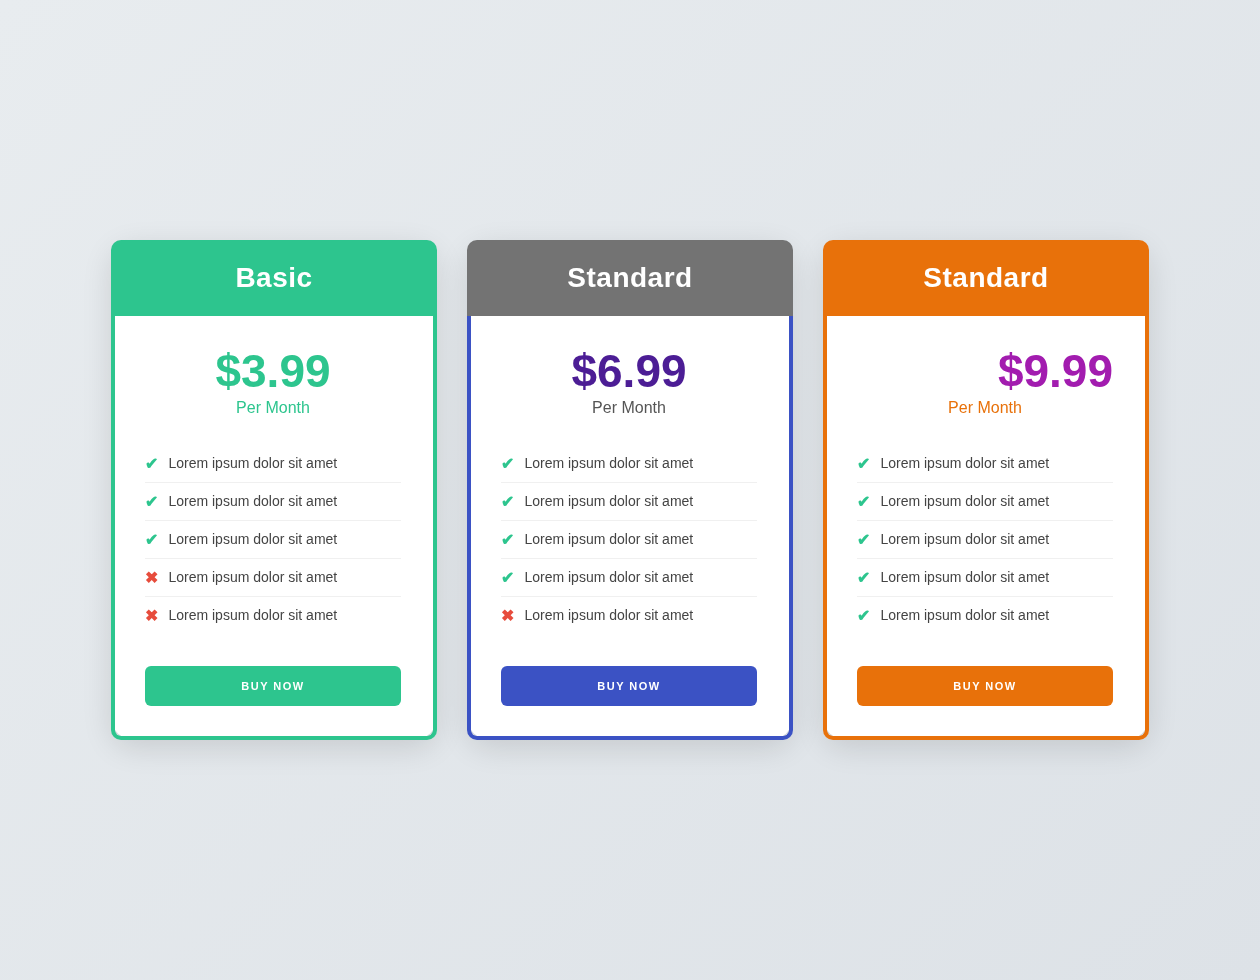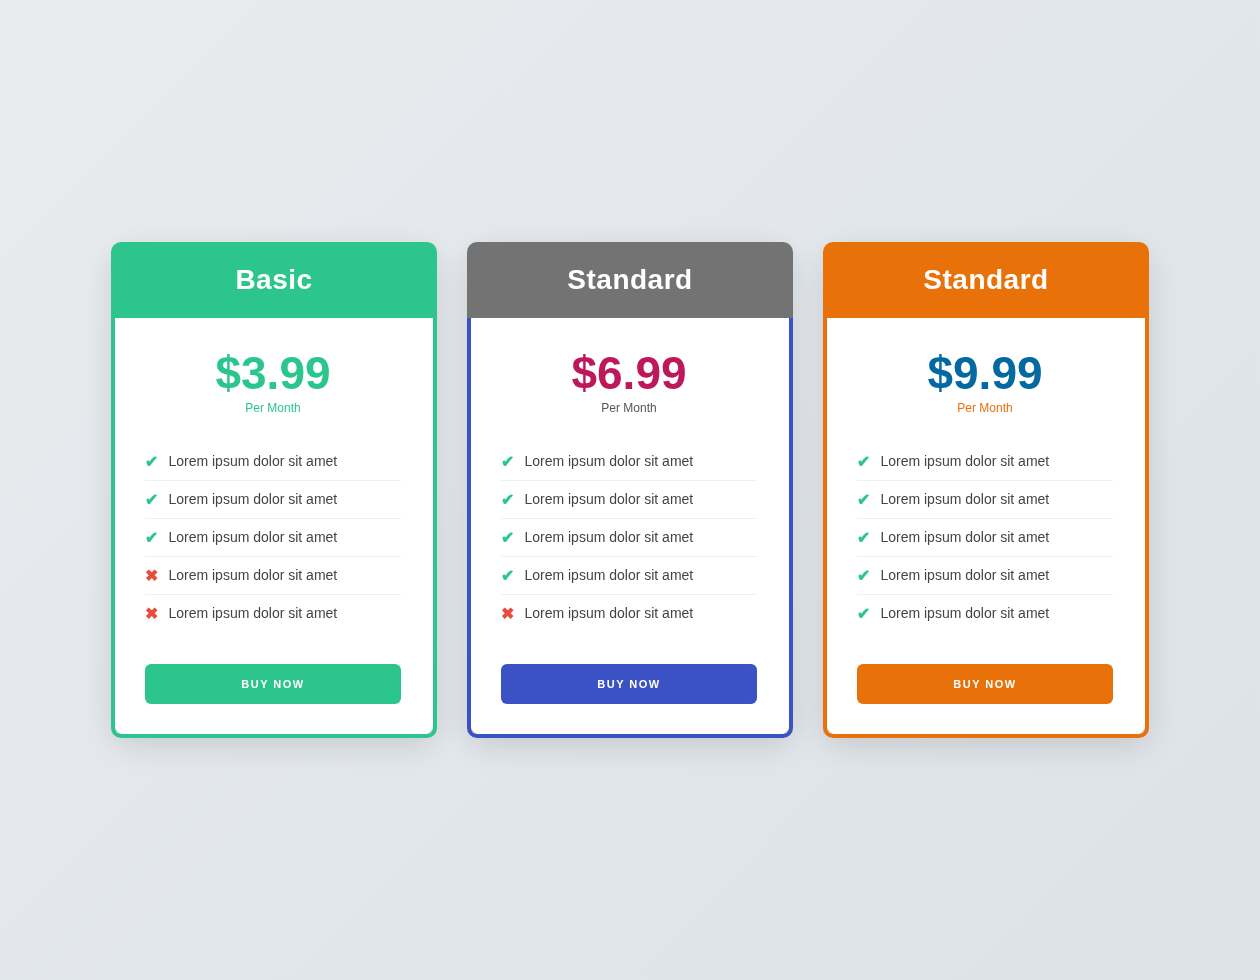--- a/index.html
+++ b/index.html
@@ -133,7 +133,7 @@
       border-right-color: #3b52c4;
       border-bottom-color: #3b52c4;
     }
-    .card-standard .price { color: #be185d; }
+    .card-standard .price { color: #4c1d95; }
     .card-standard .per-month { color: #555; }
     .card-standard .btn-buy { background: #3b52c4; }
 

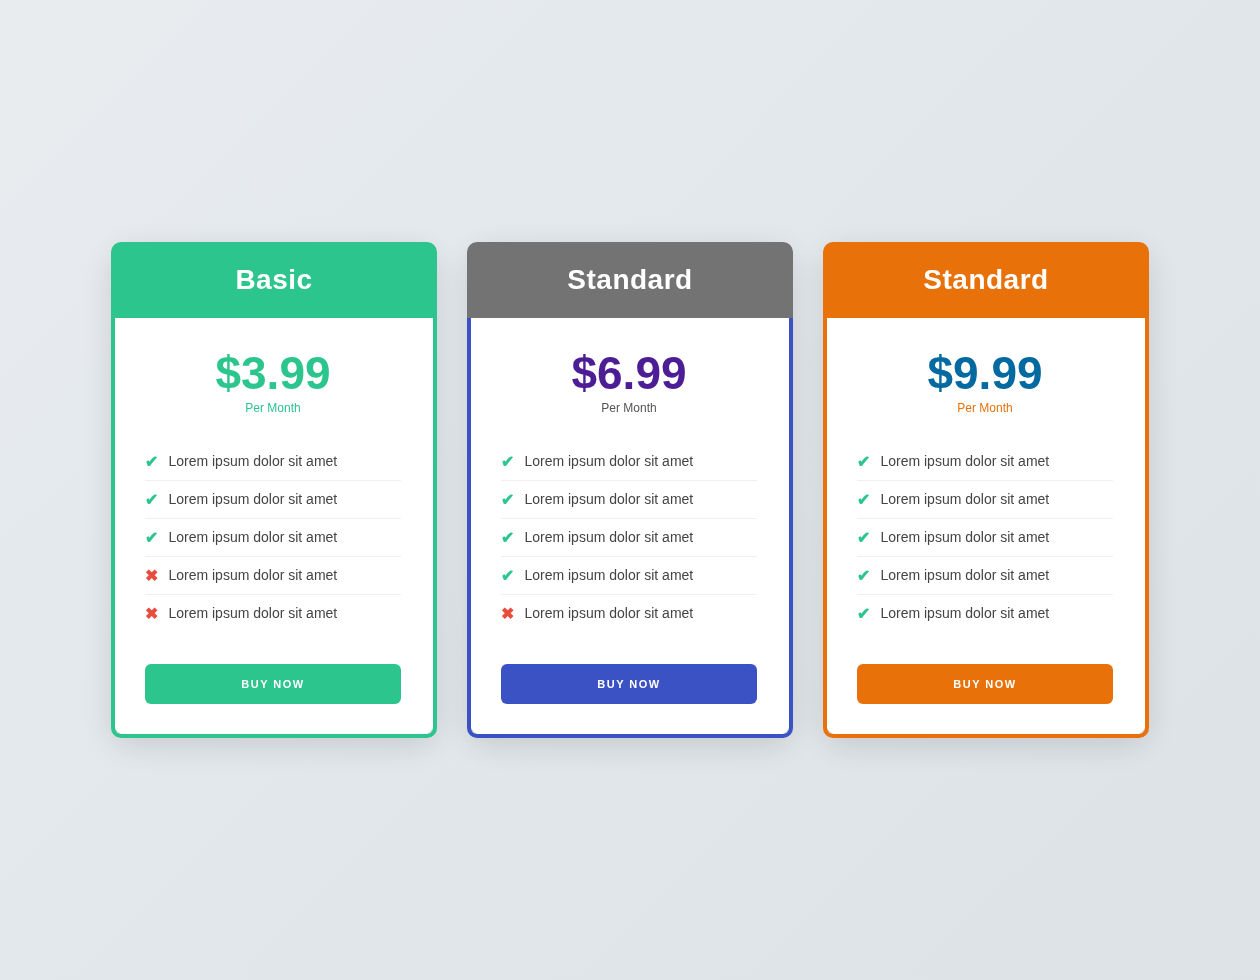--- a/index.html
+++ b/index.html
@@ -144,7 +144,7 @@
       border-right-color: #e8710a;
       border-bottom-color: #e8710a;
     }
-    .card-premium .price { color: #0369a1; }
+    .card-premium .price { color: #a21caf; text-align: right; }
     .card-premium .per-month { color: #e8710a; }
     .card-premium .btn-buy { background: #e8710a; }
   </style>

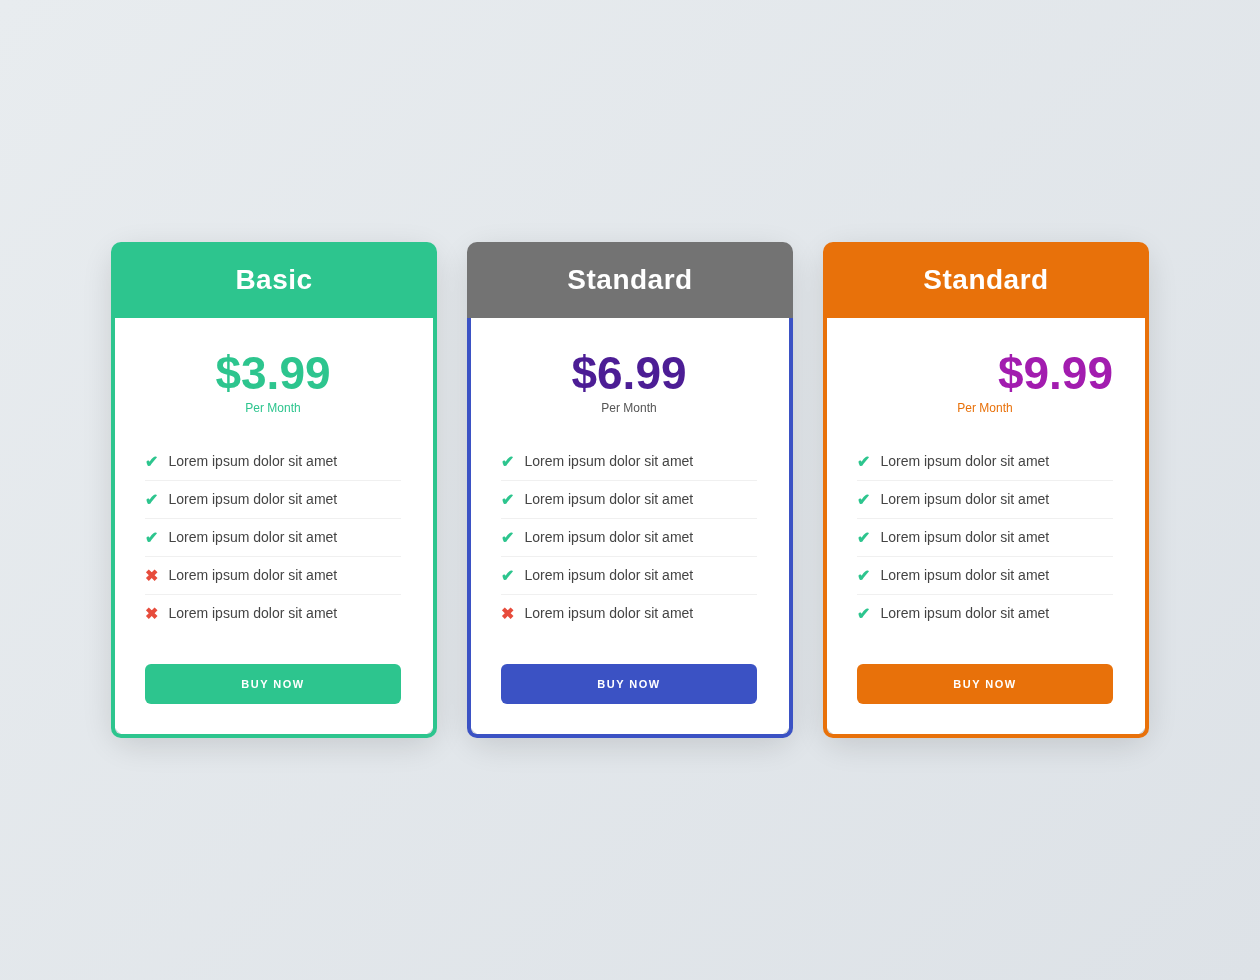--- a/index.html
+++ b/index.html
@@ -64,7 +64,7 @@
     }
 
     .per-month {
-      font-size: 12px;
+      font-size: 16px;
       margin-top: 2px;
     }
 

